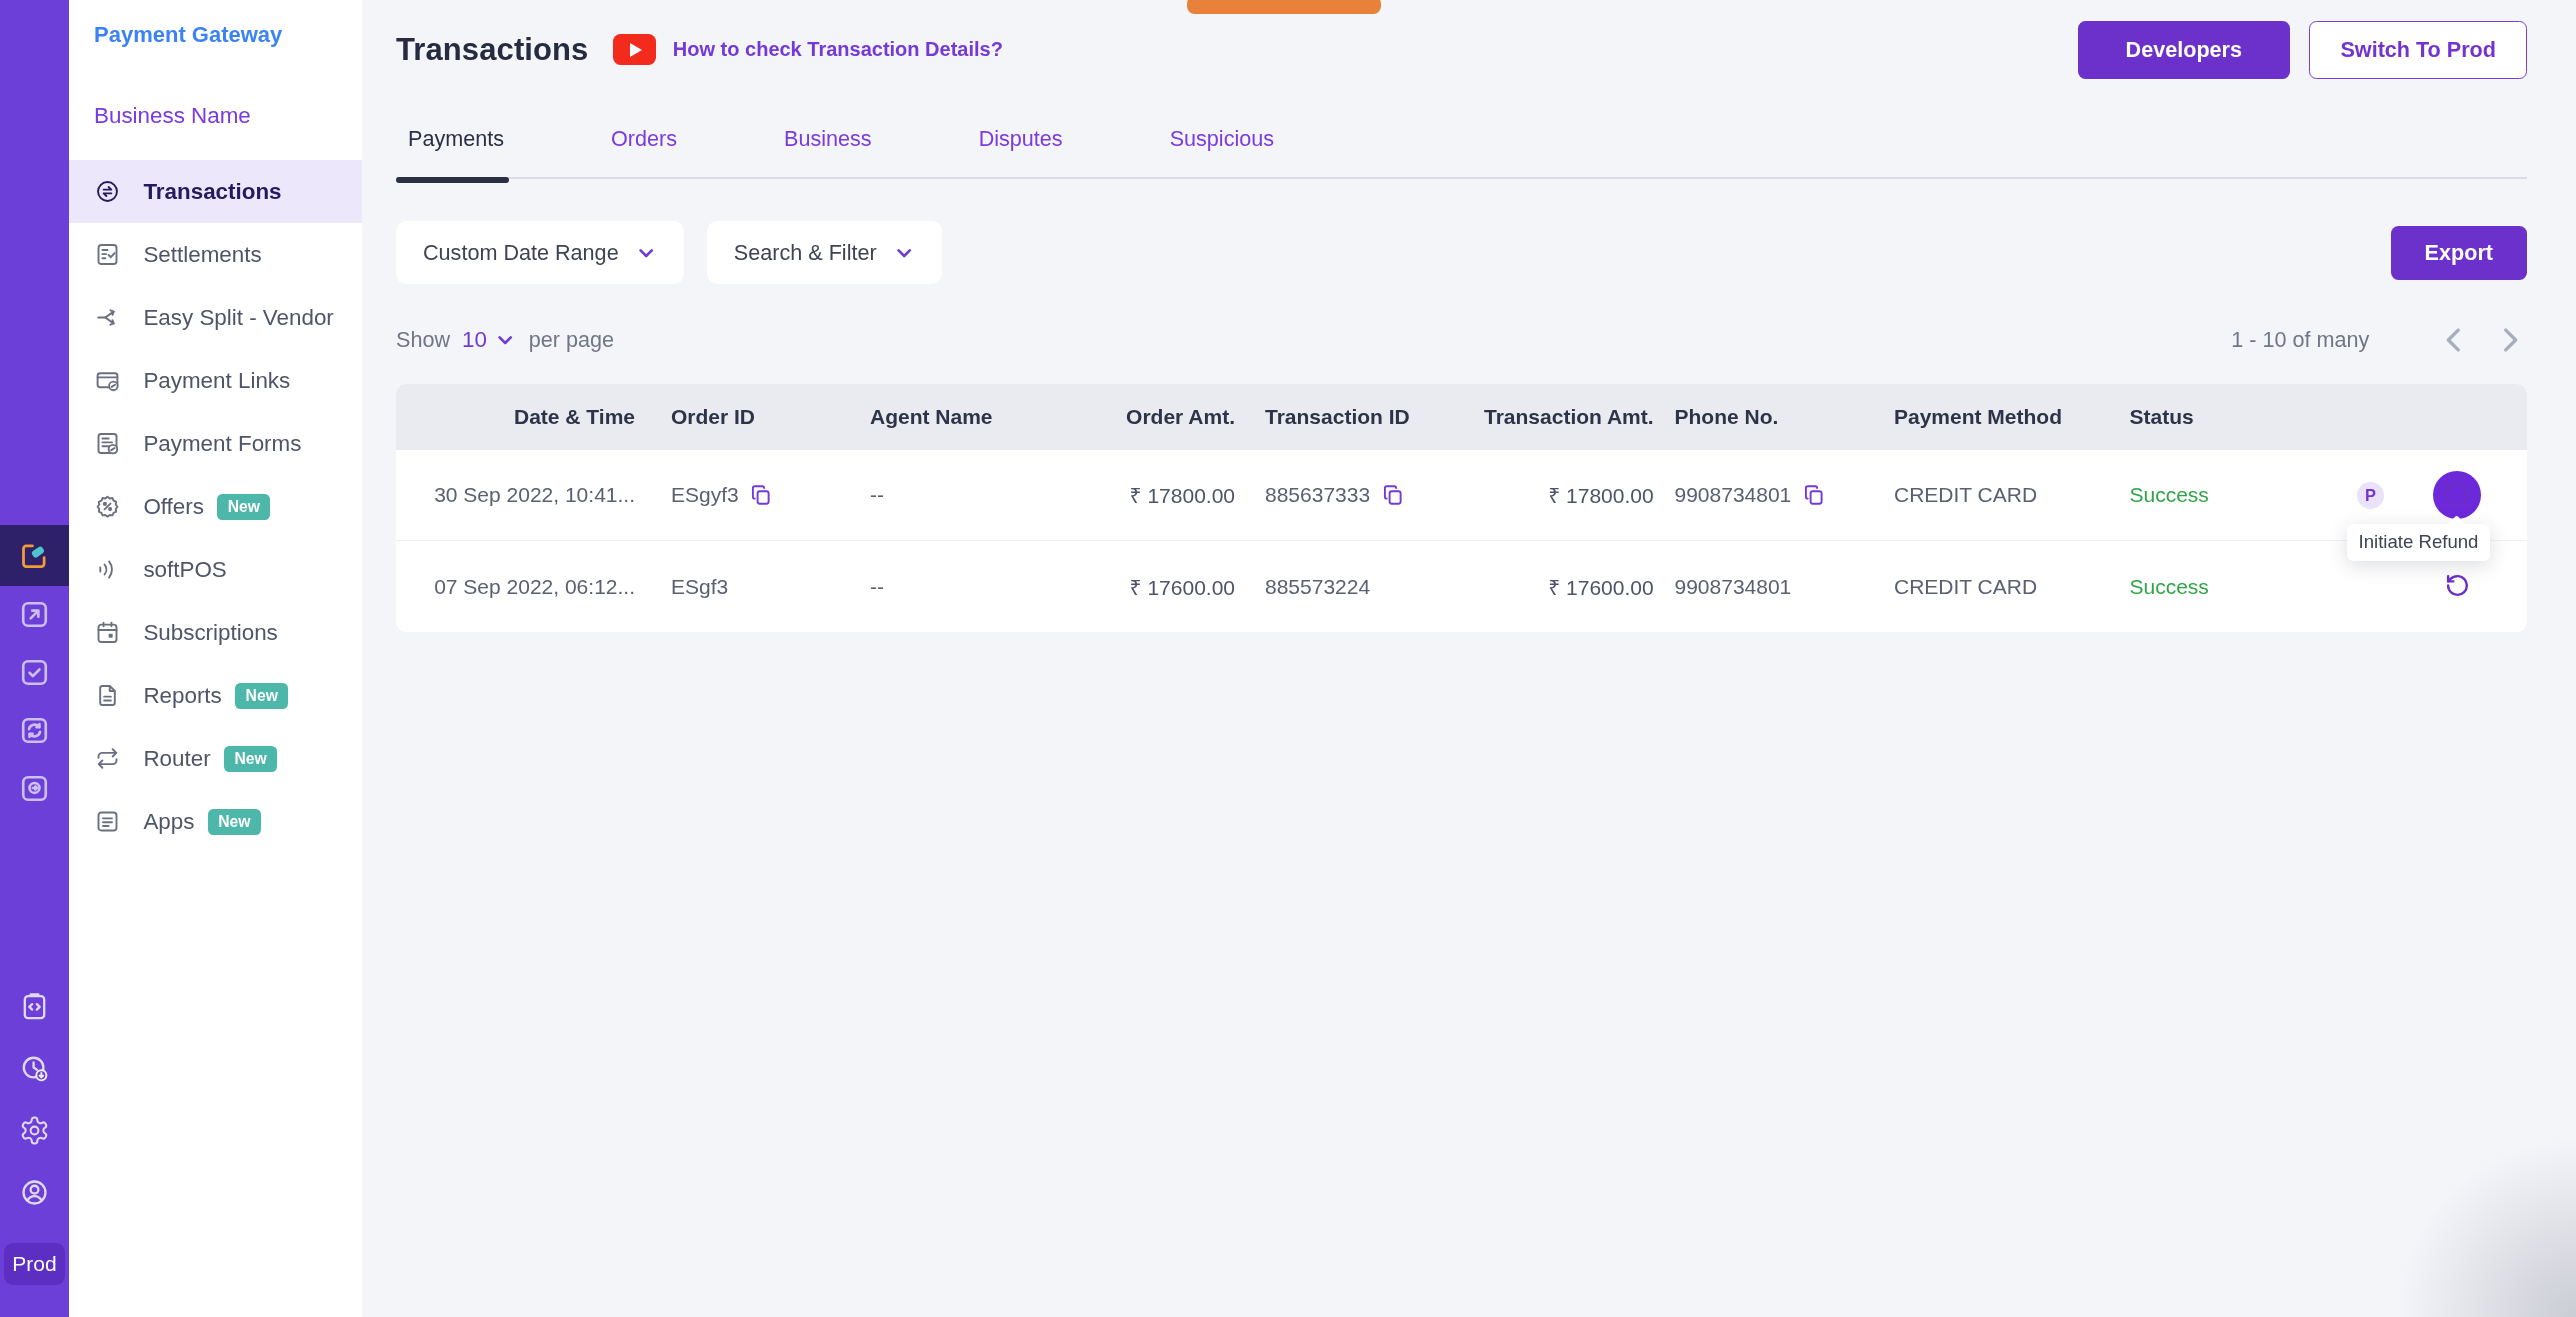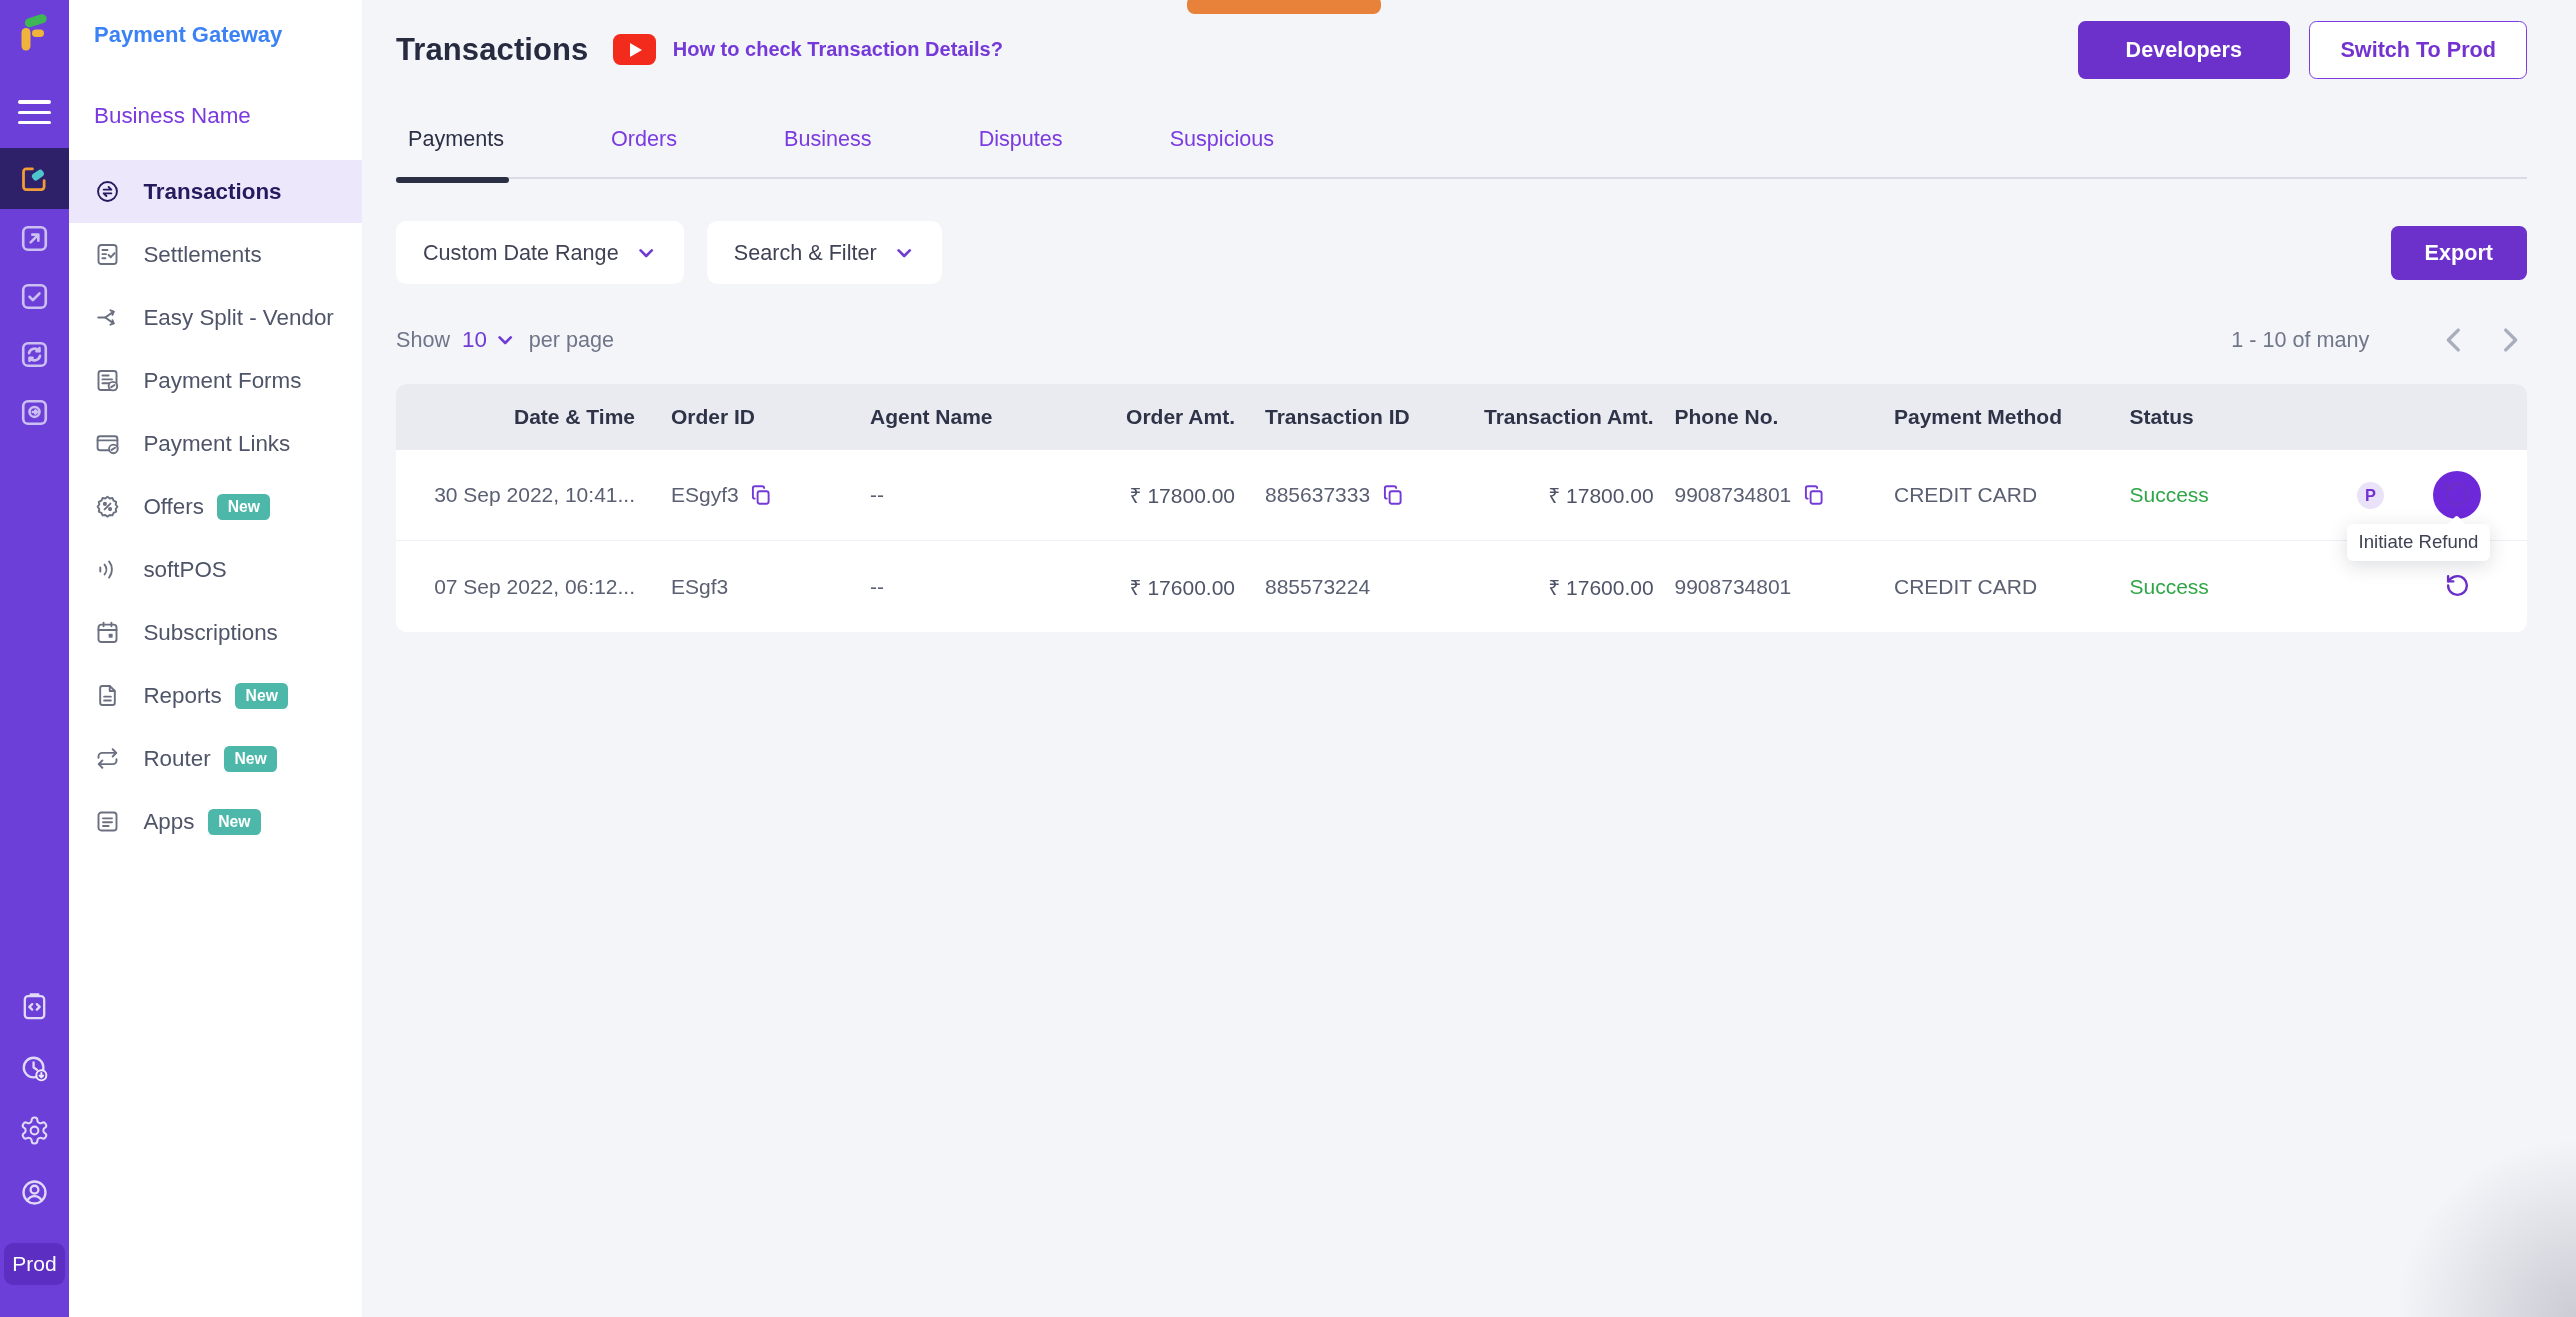--- a/index.html
+++ b/index.html
@@ -207,21 +207,21 @@
         </li>
         <li class="mitem">
           <span class="micon"><svg viewBox="0 0 24 24" fill="none" stroke="currentColor" stroke-width="1.7" stroke-linecap="round" stroke-linejoin="round">
+              <rect x="3.2" y="5.5" width="17.6" height="12.5" rx="2.2"></rect>
+              <path d="M3.2 9.2h17.6"></path>
+              <circle cx="17.2" cy="16.8" r="3.8" fill="white"></circle>
+              <path d="M15.7 17.7l3-1.9"></path>
+            </svg></span>
+          <span class="mlabel">Payment Links</span>
+        </li>
+        <li class="mitem">
+          <span class="micon"><svg viewBox="0 0 24 24" fill="none" stroke="currentColor" stroke-width="1.7" stroke-linecap="round" stroke-linejoin="round">
               <rect x="4" y="3.5" width="16" height="17" rx="2.2"></rect>
               <path d="M7.5 7.5h5.5M7.5 11h8.5M7.5 14.5h8.5"></path>
               <circle cx="16.8" cy="17" r="3.8" fill="white"></circle>
               <path d="M15.3 17.9l3-1.9"></path>
             </svg></span>
           <span class="mlabel">Payment Forms</span>
-        </li>
-        <li class="mitem">
-          <span class="micon"><svg viewBox="0 0 24 24" fill="none" stroke="currentColor" stroke-width="1.7" stroke-linecap="round" stroke-linejoin="round">
-              <rect x="3.2" y="5.5" width="17.6" height="12.5" rx="2.2"></rect>
-              <path d="M3.2 9.2h17.6"></path>
-              <circle cx="17.2" cy="16.8" r="3.8" fill="white"></circle>
-              <path d="M15.7 17.7l3-1.9"></path>
-            </svg></span>
-          <span class="mlabel">Payment Links</span>
         </li>
         <li class="mitem">
           <span class="micon"><svg viewBox="0 0 24 24" fill="none" stroke="currentColor" stroke-width="1.7" stroke-linecap="round" stroke-linejoin="round">

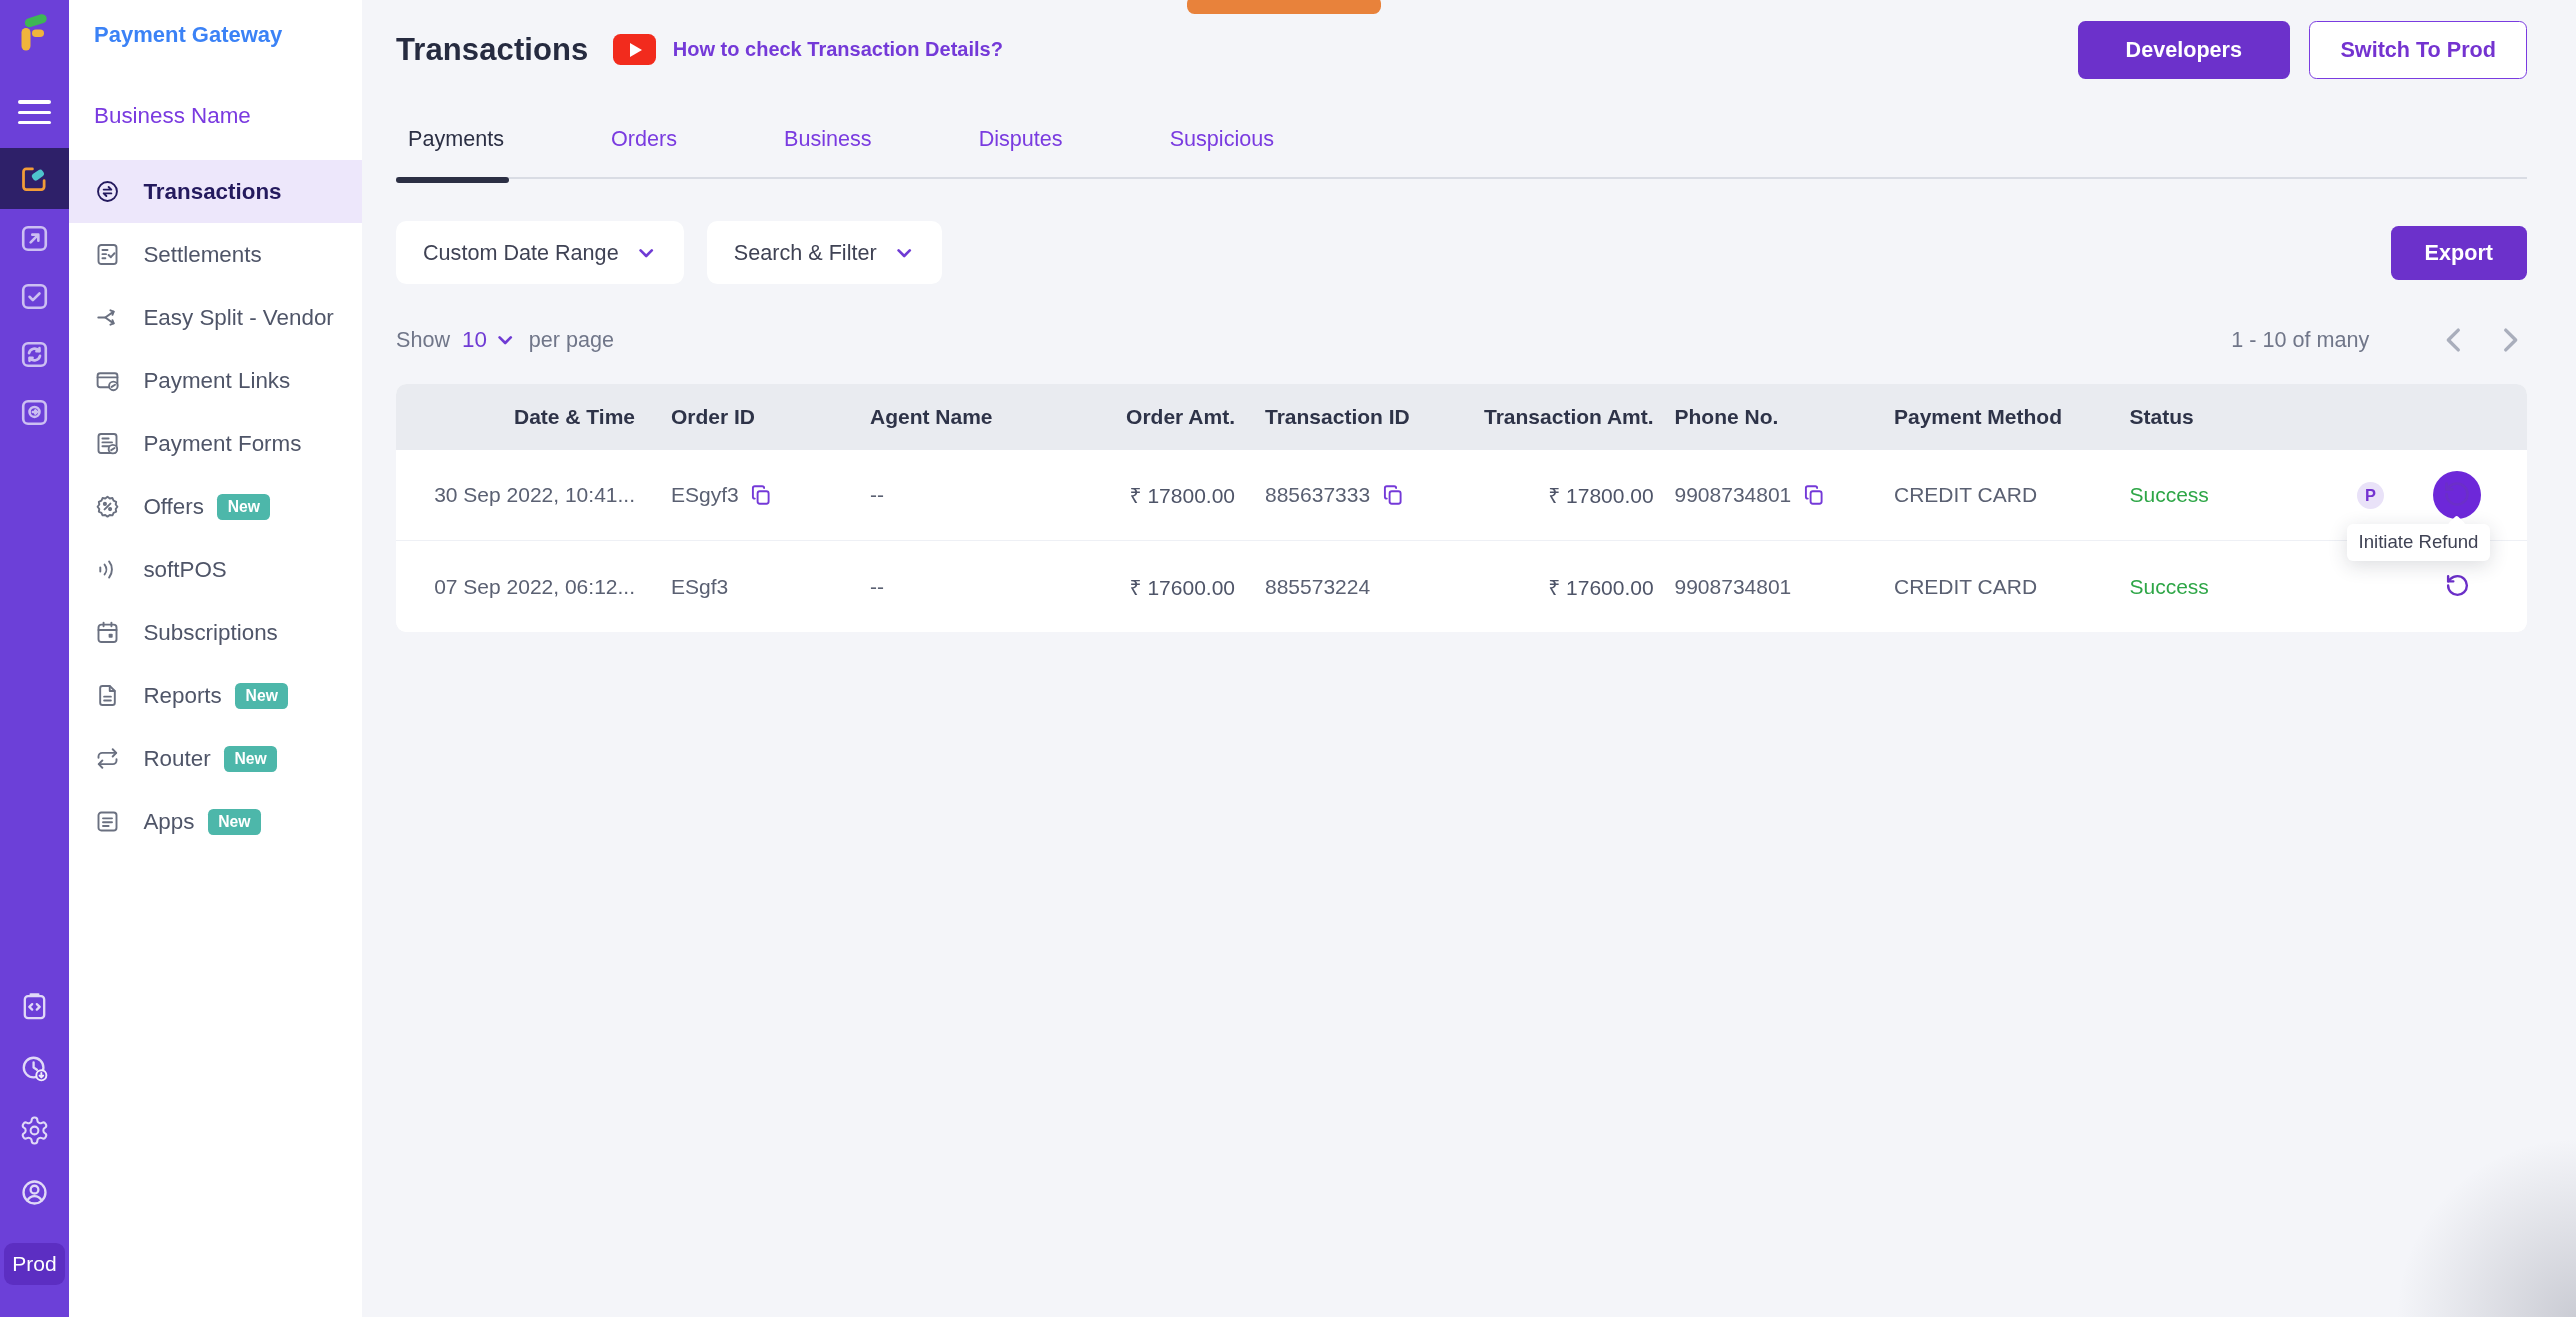--- a/index.html
+++ b/index.html
@@ -8,7 +8,7 @@
   .page { position:relative; width:2576px; height:1318px; display:flex; }
 
   
-  .rail { position:relative; width:69px; background:#6C40D8; flex:0 0 69px; display:flex; flex-direction:column; align-items:center; z-index:5; }
+  .rail { position:relative; width:69px; background:#6C40D8; flex:0 0 69px; display:flex; flex-direction:row; align-items:center; z-index:5; }
   .logo { margin-top:10.4px; width:42px; height:42px; }
   .hamburger { margin-top:48px; width:33px; height:24px; display:flex; flex-direction:column; justify-content:space-between; background:none; border:none; cursor:pointer; }
   .hamburger span { display:block; height:3.7px; border-radius:2.2px; background:#fff; }

